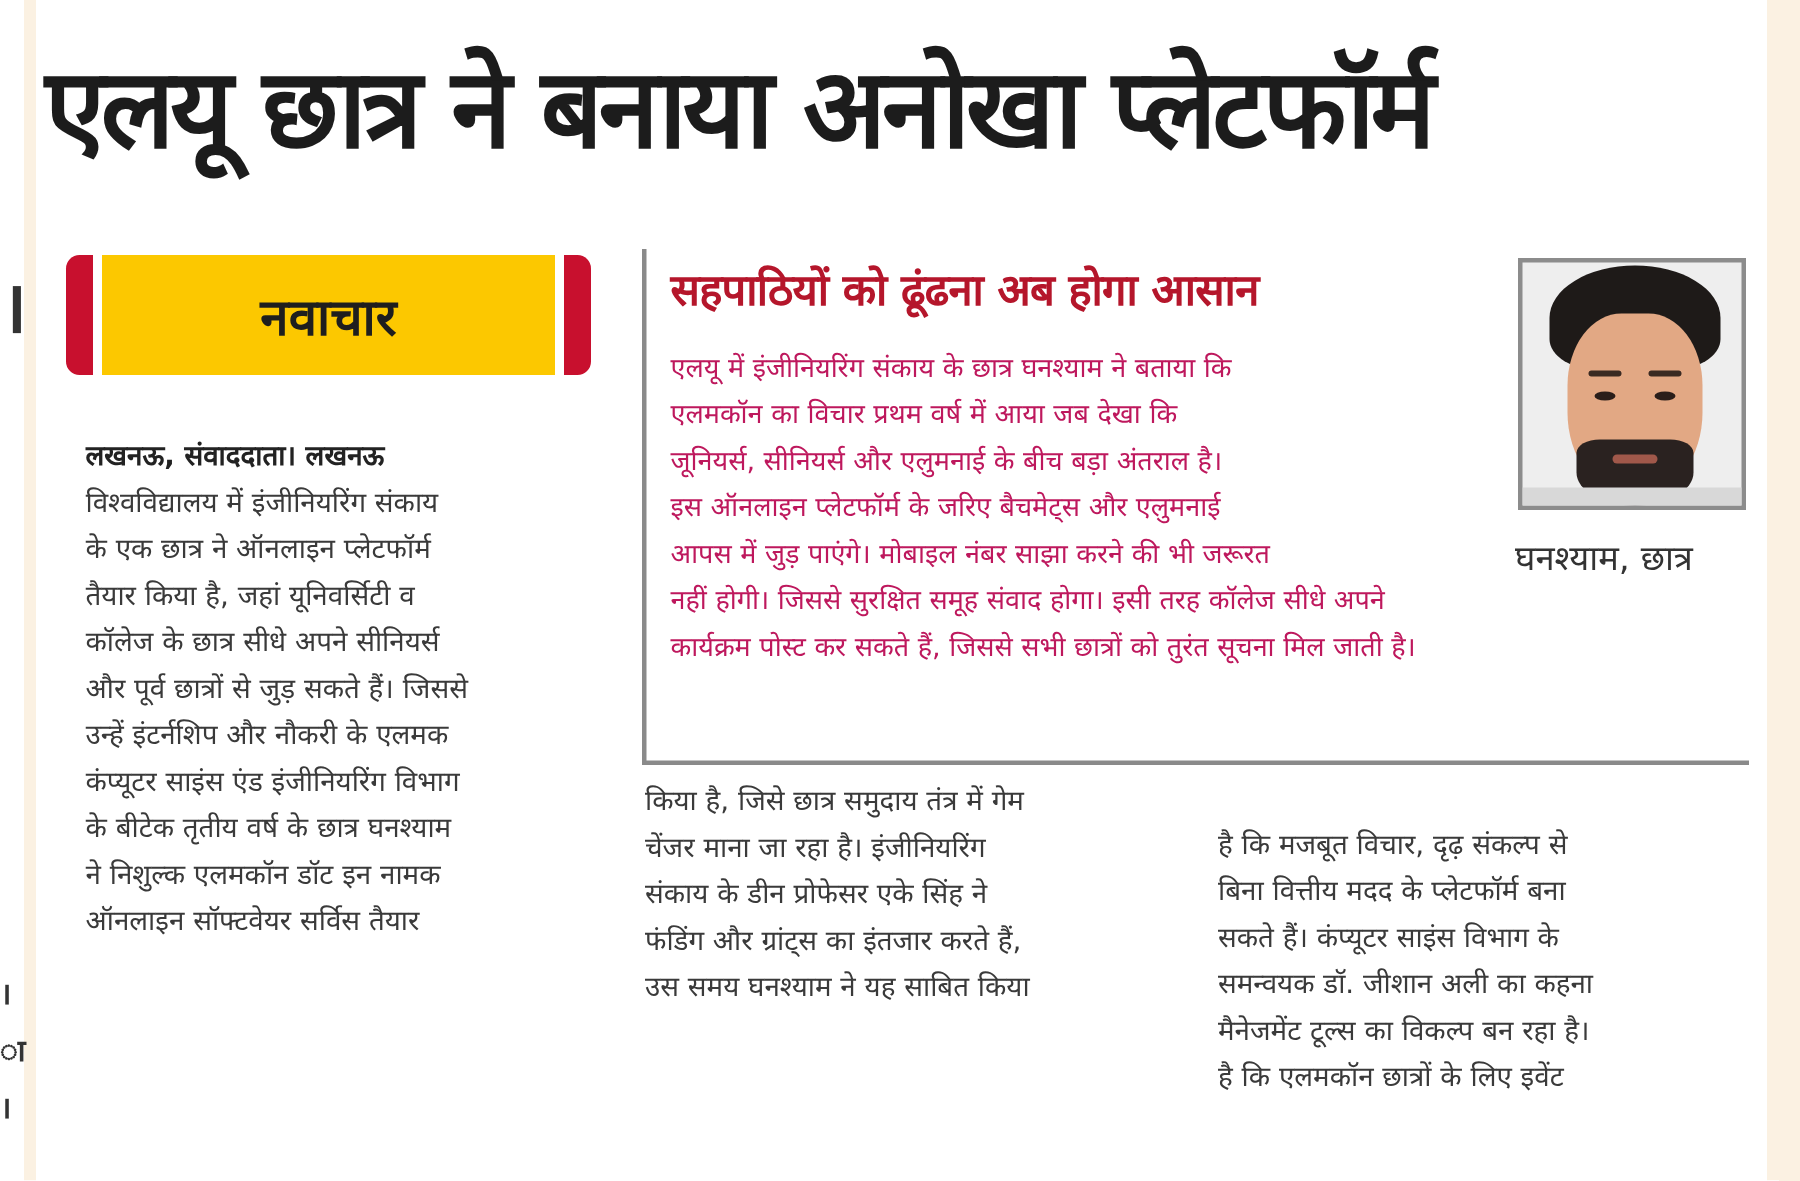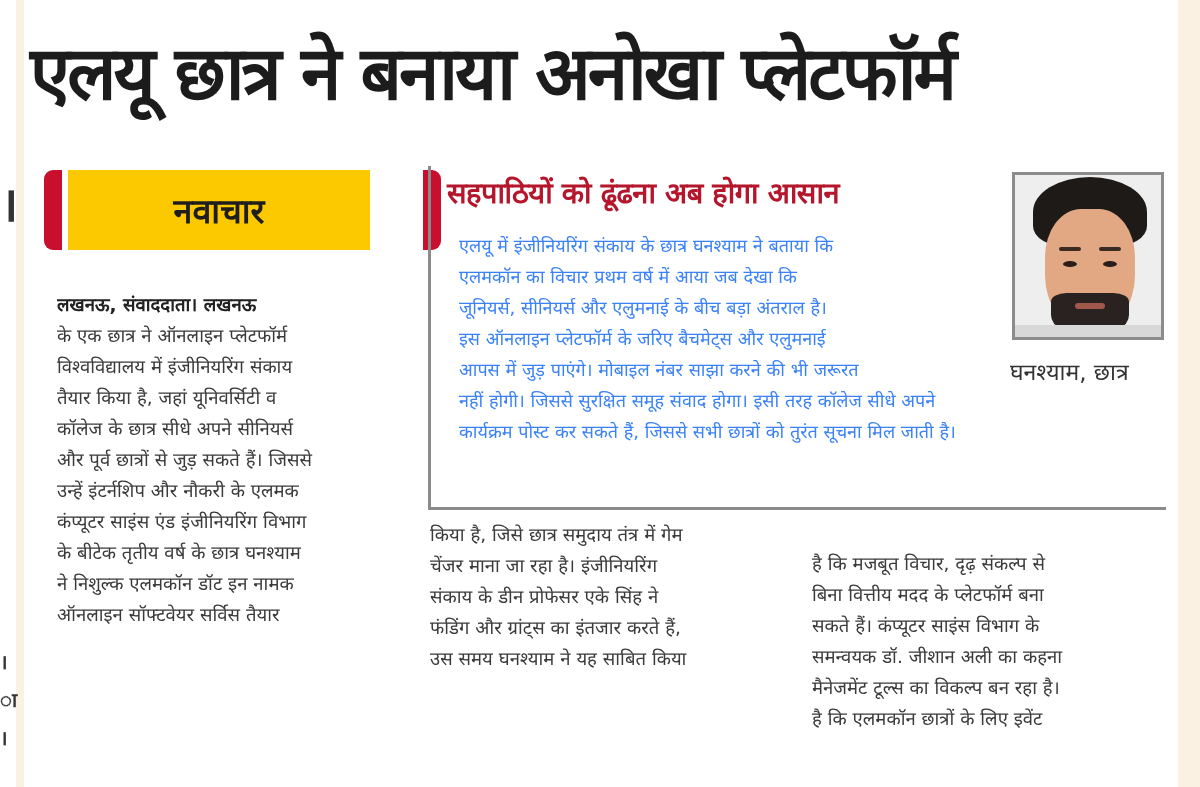--- a/index.html
+++ b/index.html
@@ -19,7 +19,7 @@
     
     .edge-frag { position: absolute; left: 0; font-size: 20px; color: #333; font-weight: bold; }
 
-    .badge { position: absolute; left: 44px; top: 170px; width: 397px; height: 80px; padding-left: 12px; }
+    .badge { position: absolute; left: 44px; top: 170px; width: 350px; height: 80px; padding-left: 12px; }
     .badge-cap-left, .badge-cap-right {
       position: absolute; top: 0; width: 18px; height: 80px; background: #c8102e;
       border-radius: 9px 0 0 9px;

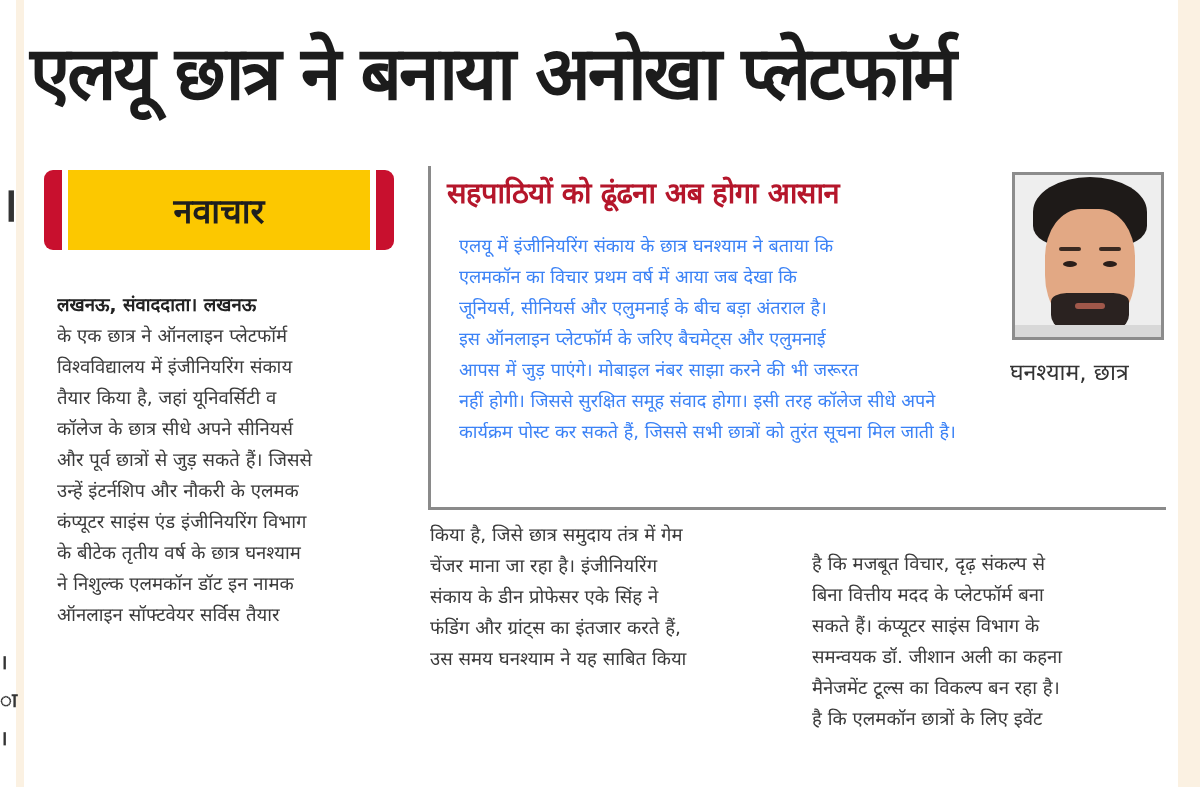--- a/index.html
+++ b/index.html
@@ -47,7 +47,7 @@
       position: absolute; left: 16px; top: 6px; font-size: 29px; font-weight: bold;
       color: #b5162b; white-space: nowrap; letter-spacing: -0.5px;
     }
-    .sidebox-body { position: absolute; left: 16px; top: 64px; font-size: 18px; line-height: 31px; color: #3b82f6; margin-left: 12px; }
+    .sidebox-body { position: absolute; left: 16px; top: 64px; font-size: 18px; line-height: 31px; color: #be185d; }
     .sidebox-body p { white-space: nowrap; }
 
     .photo {

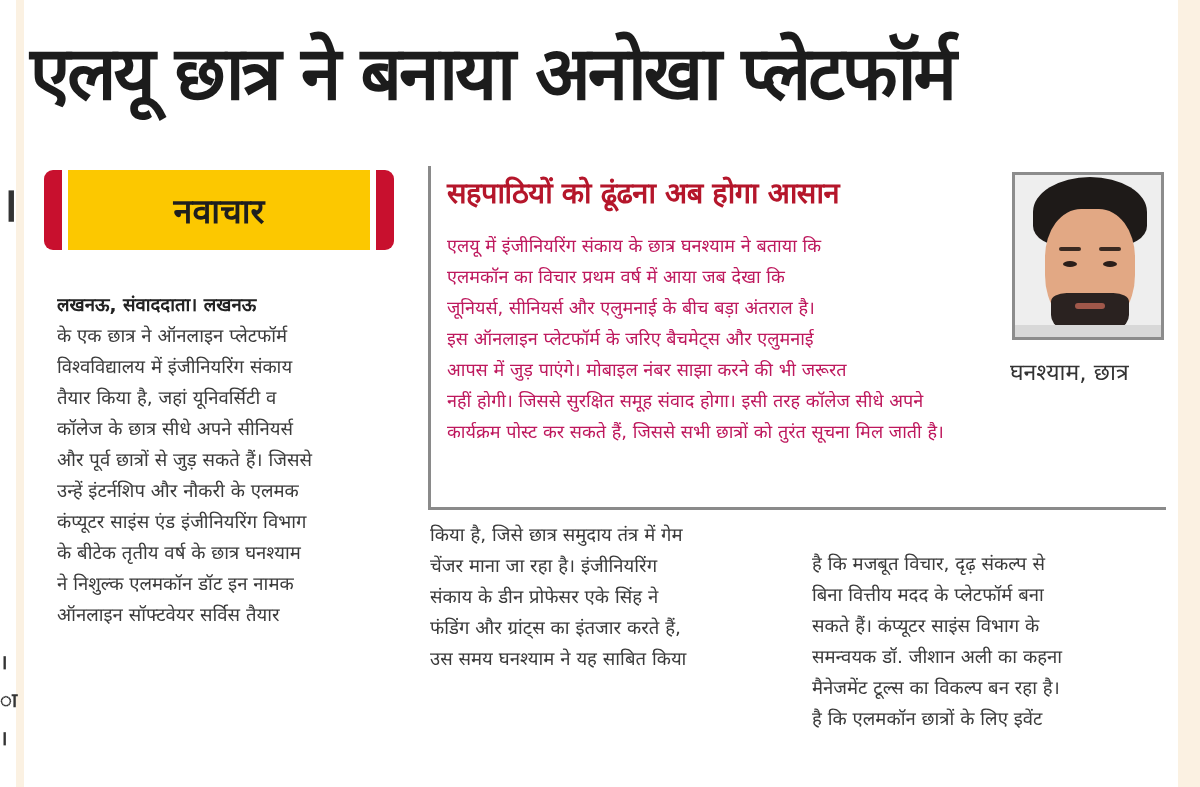--- a/index.html
+++ b/index.html
@@ -87,8 +87,8 @@
 
 <div class="col col-1">
   <p class="dateline">लखनऊ, संवाददाता। लखनऊ</p>
+  <p>विश्वविद्यालय में इंजीनियरिंग संकाय</p>
   <p>के एक छात्र ने ऑनलाइन प्लेटफॉर्म</p>
-  <p>विश्वविद्यालय में इंजीनियरिंग संकाय</p>
   <p>तैयार किया है, जहां यूनिवर्सिटी व</p>
   <p>कॉलेज के छात्र सीधे अपने सीनियर्स</p>
   <p>और पूर्व छात्रों से जुड़ सकते हैं। जिससे</p>

